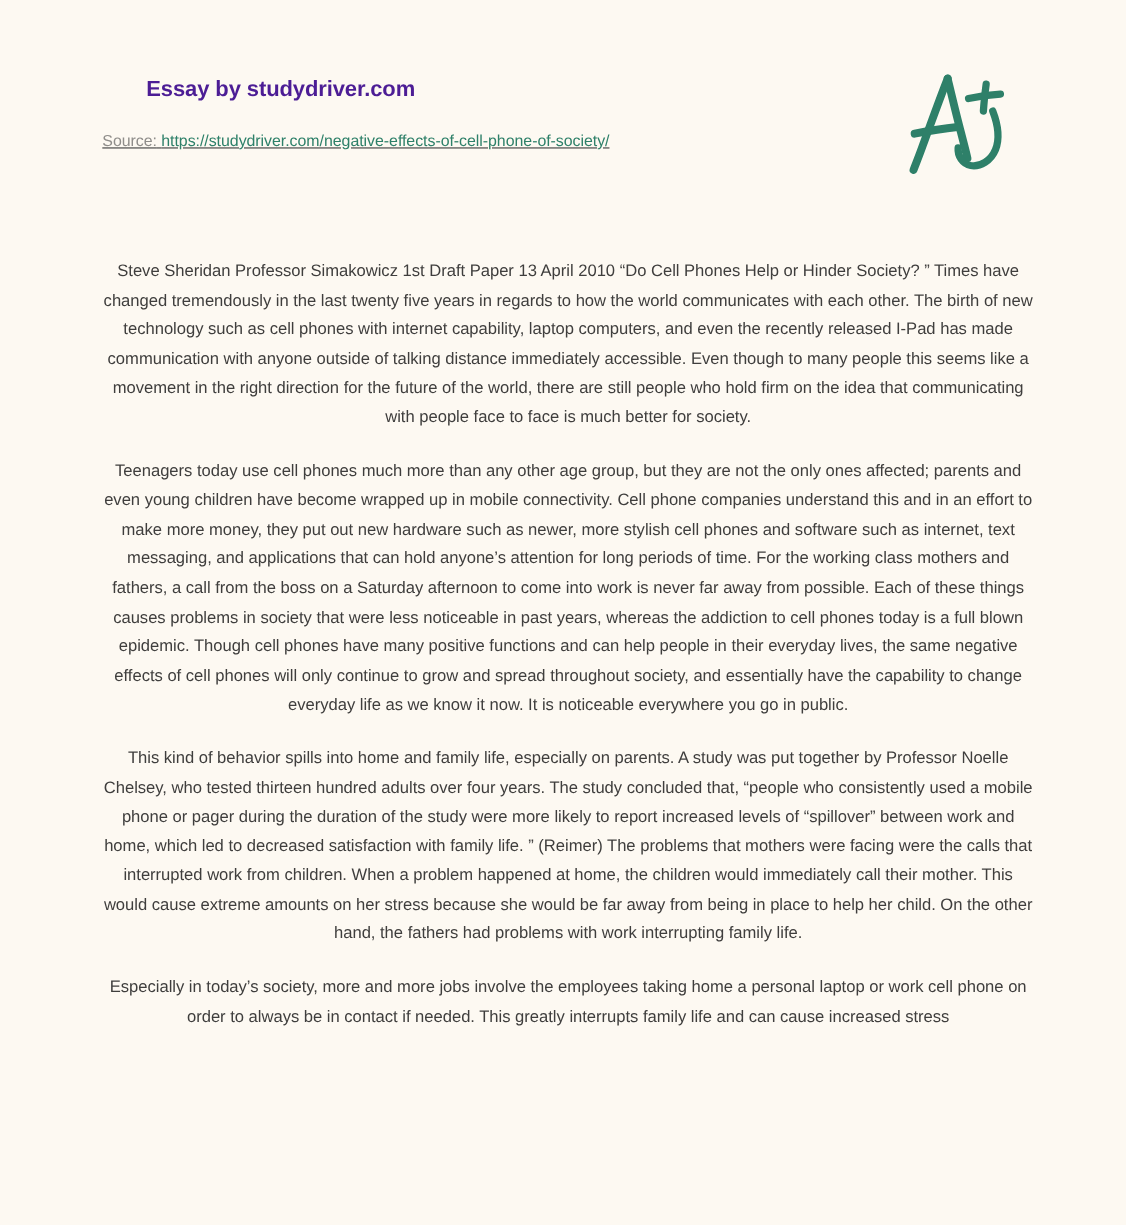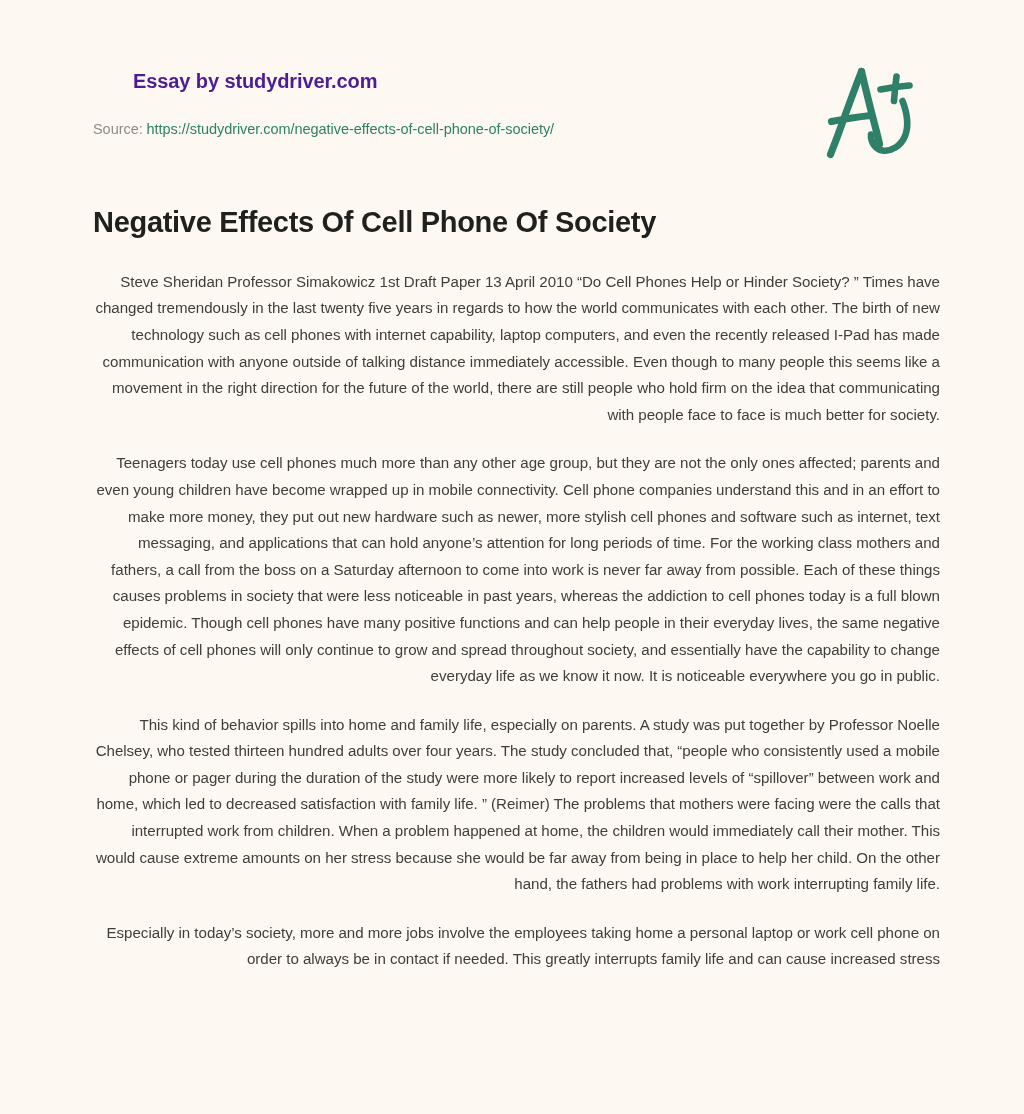--- a/index.html
+++ b/index.html
@@ -51,6 +51,7 @@
     font-size: 14.5px;
     white-space: nowrap;
     letter-spacing: -0.05px;
+    text-decoration: underline;
   }
   .source-label {
     color: #8f8d8a;

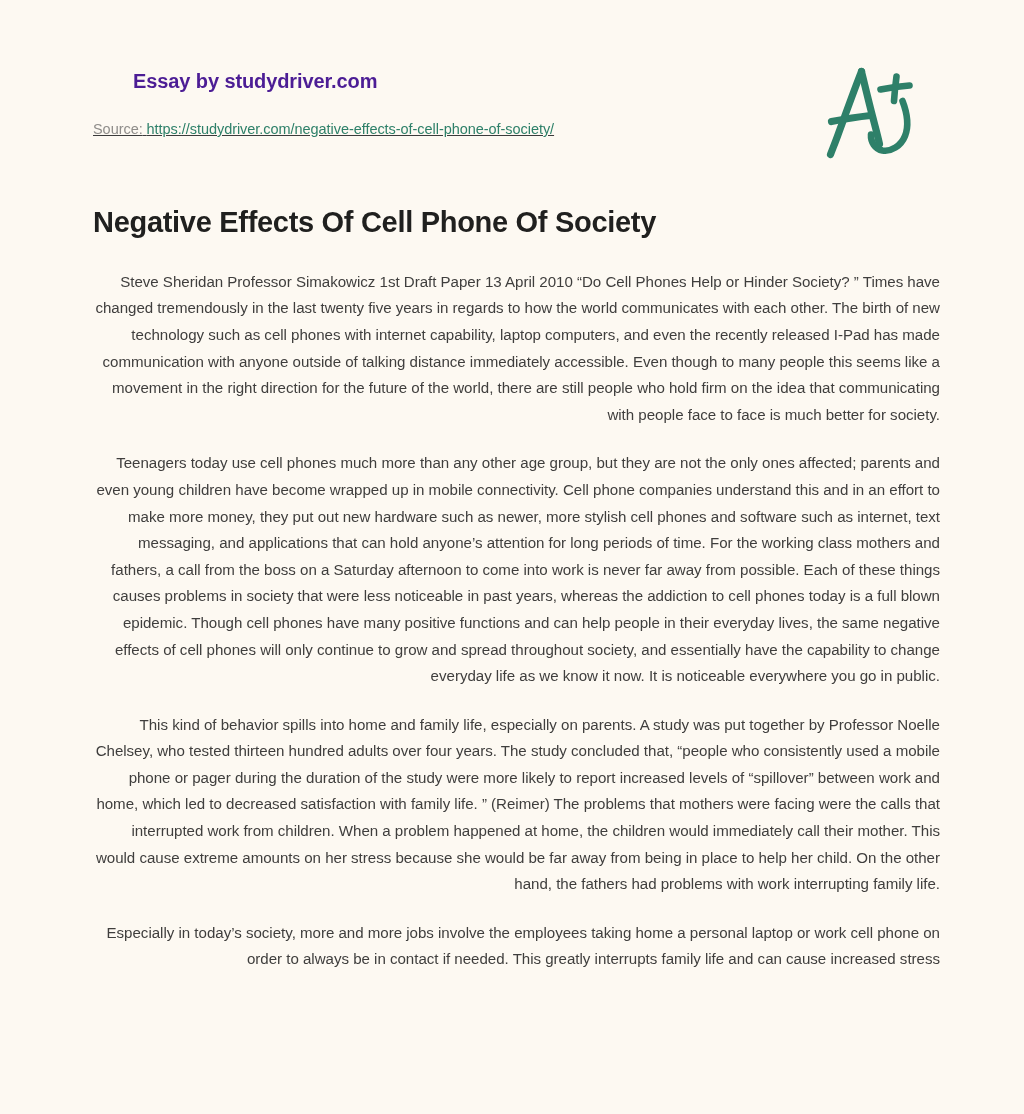--- a/index.html
+++ b/index.html
@@ -145,7 +145,6 @@
 
   <div class="article">
 
-    <h1 class="article-title">Negative Effects Of Cell Phone Of Society</h1>
 
     <div class="body-copy">
       <p>Steve Sheridan Professor Simakowicz 1st Draft Paper 13 April 2010 “Do Cell Phones Help or Hinder Society? ” Times have changed tremendously in the last twenty five years in regards to how the world communicates with each other. The birth of new technology such as cell phones with internet capability, laptop computers, and even the recently released I-Pad has made communication with anyone outside of talking distance immediately accessible. Even though to many people this seems like a movement in the right direction for the future of the world, there are still people who hold firm on the idea that communicating with people face to face is much better for society.</p>

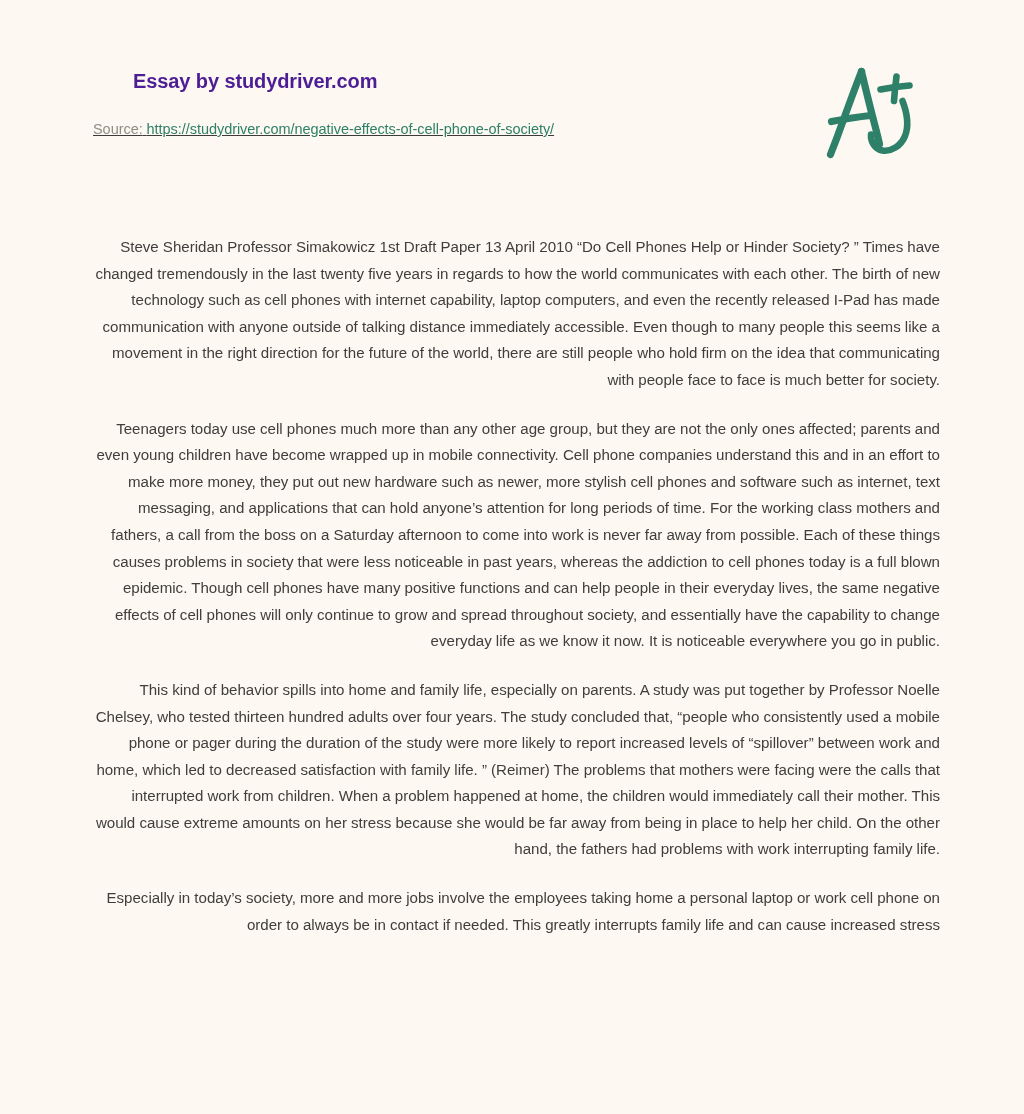--- a/index.html
+++ b/index.html
@@ -103,7 +103,7 @@
     line-height: 26.6px;
     color: #3f3e3d;
     letter-spacing: -0.02px;
-    text-align: right;
+    text-align: center;
   }
   .body-copy p:last-child {
     margin-bottom: 12px;

